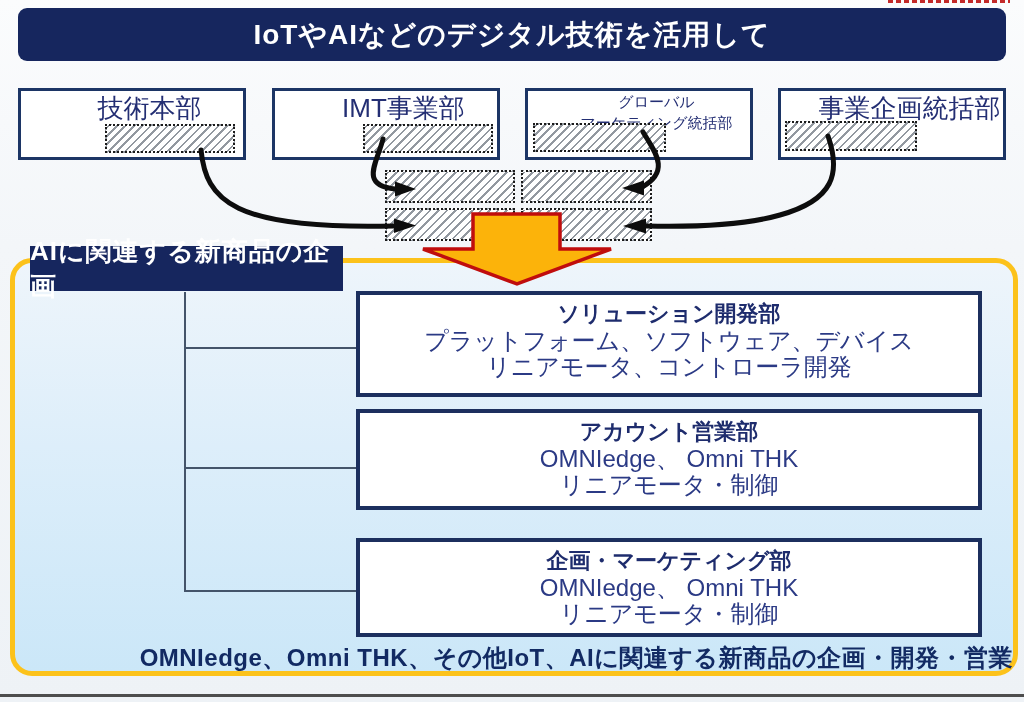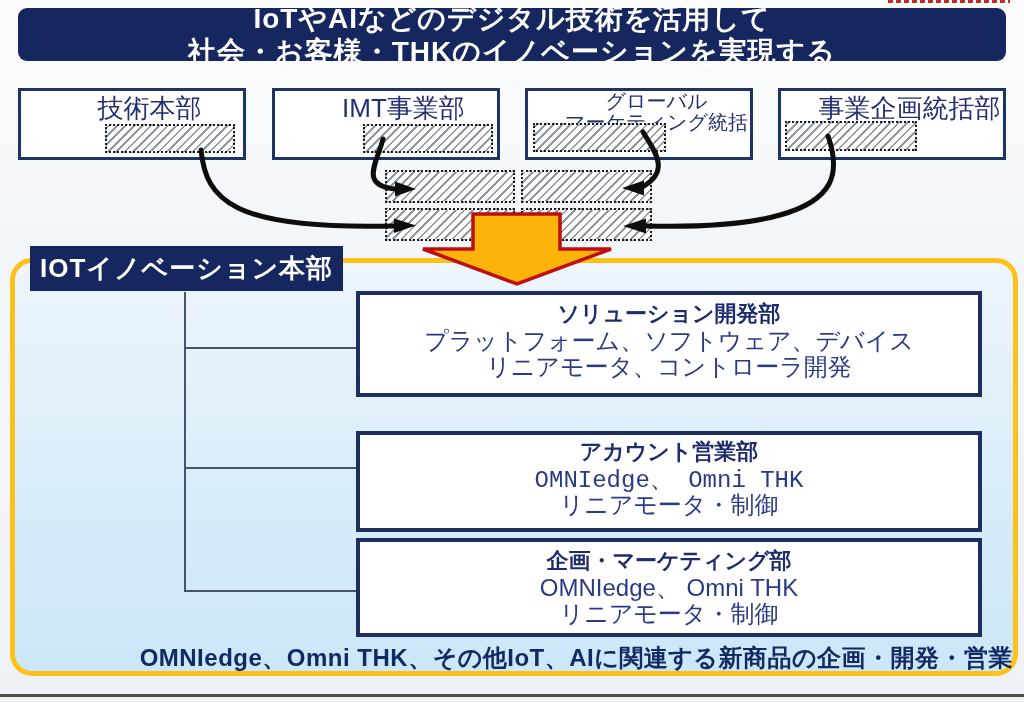--- a/index.html
+++ b/index.html
@@ -86,7 +86,6 @@
 
   <div class="banner">
     <div>IoTやAIなどのデジタル技術を活用して</div>
-    <div>社会・お客様・THKのイノベーションを実現する</div>
   </div>
 
   <div class="red-clip"></div>

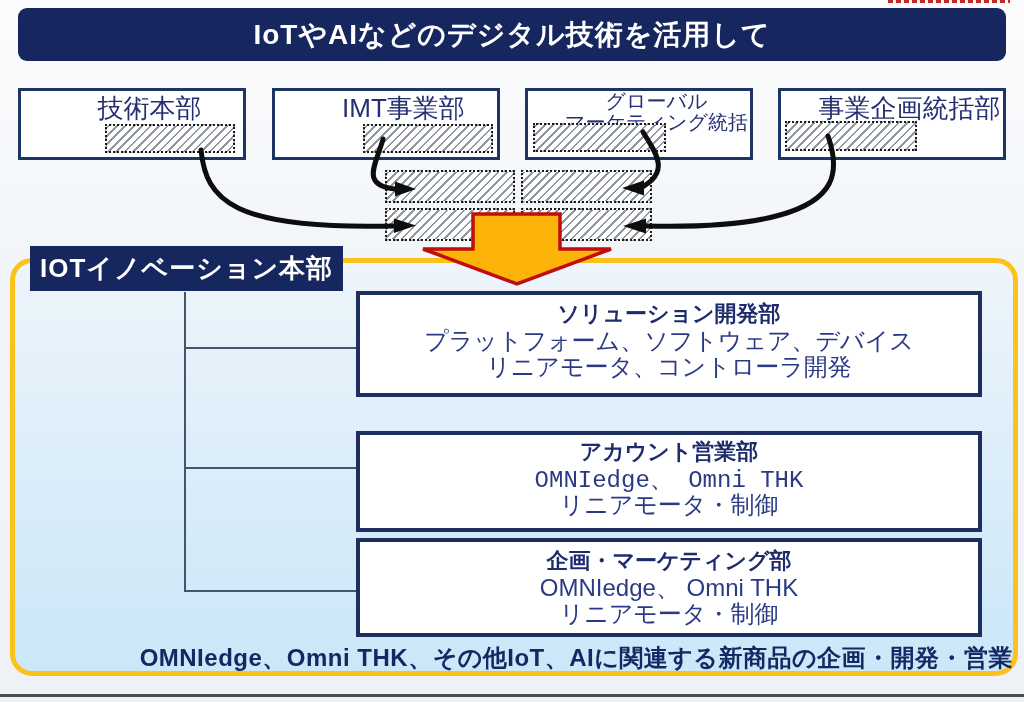--- a/index.html
+++ b/index.html
@@ -30,7 +30,7 @@
     text-align:center; color:#232e73;padding-left:35px;
   }
   .dept .lbl { font-size:26px; font-weight:normal; line-height:30px; margin-top:2px; }
-  .dept .lbl-sm { font-size:20px; line-height:17px; margin-top:2px; }
+  .dept .lbl-sm { font-size:15px; line-height:17px; margin-top:2px; }
   .hatch {
     position:absolute;
     background-color:#ffffff;

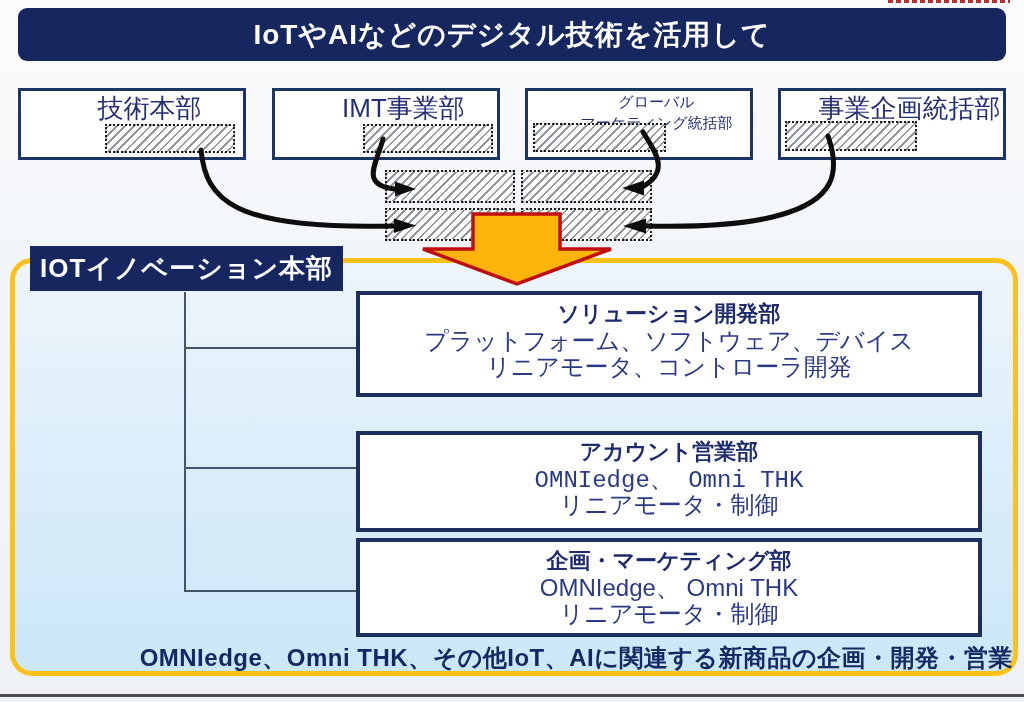--- a/index.html
+++ b/index.html
@@ -138,7 +138,7 @@
     <div class="summary">OMNIedge、Omni THK、その他IoT、AIに関連する新商品の企画・開発・営業</div>
   </div>
 
-  <div class="hub-label">IOTイノベーション本部</div>
+  <div class="hub-label">AIに関連する新商品の企画</div>
 
   <svg id="arrow-layer" viewBox="0 0 1024 702" xmlns="http://www.w3.org/2000/svg">
 

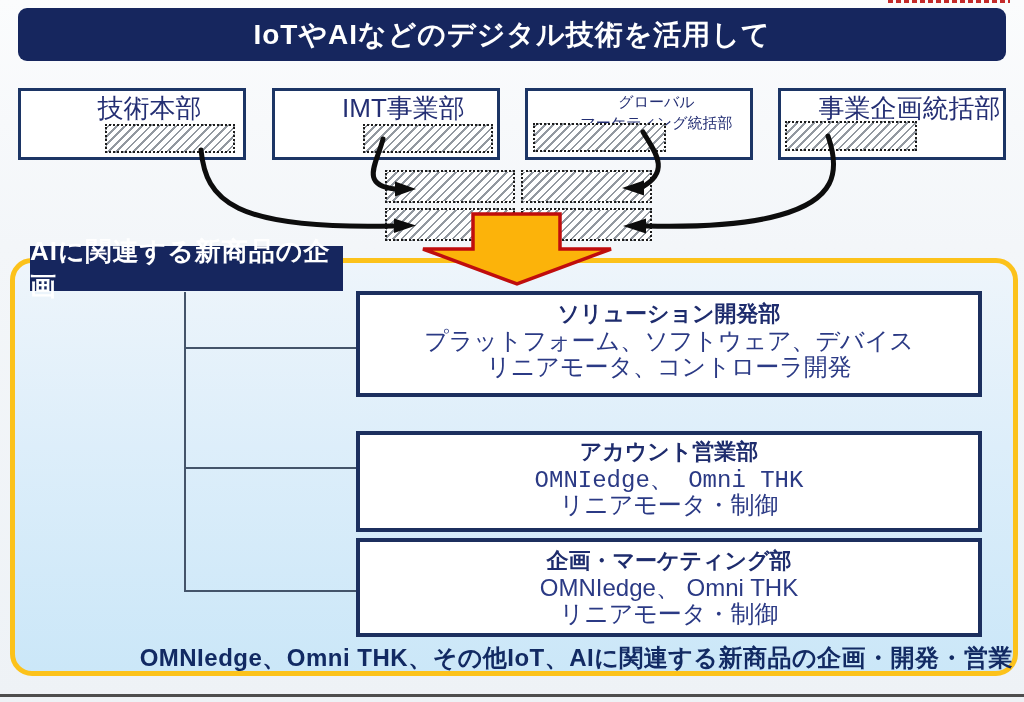--- a/index.html
+++ b/index.html
@@ -124,7 +124,7 @@
       <div class="ln">プラットフォーム、ソフトウェア、デバイス</div>
       <div class="ln">リニアモータ、コントローラ開発</div>
     </div>
-    <div class="division" style="top:168px; height:101px;font-family:Liberation Mono, monospace;">
+    <div class="division" style="top:146px; height:101px;">
       <div class="ttl">アカウント営業部</div>
       <div class="ln">OMNIedge、 Omni THK</div>
       <div class="ln">リニアモータ・制御</div>

